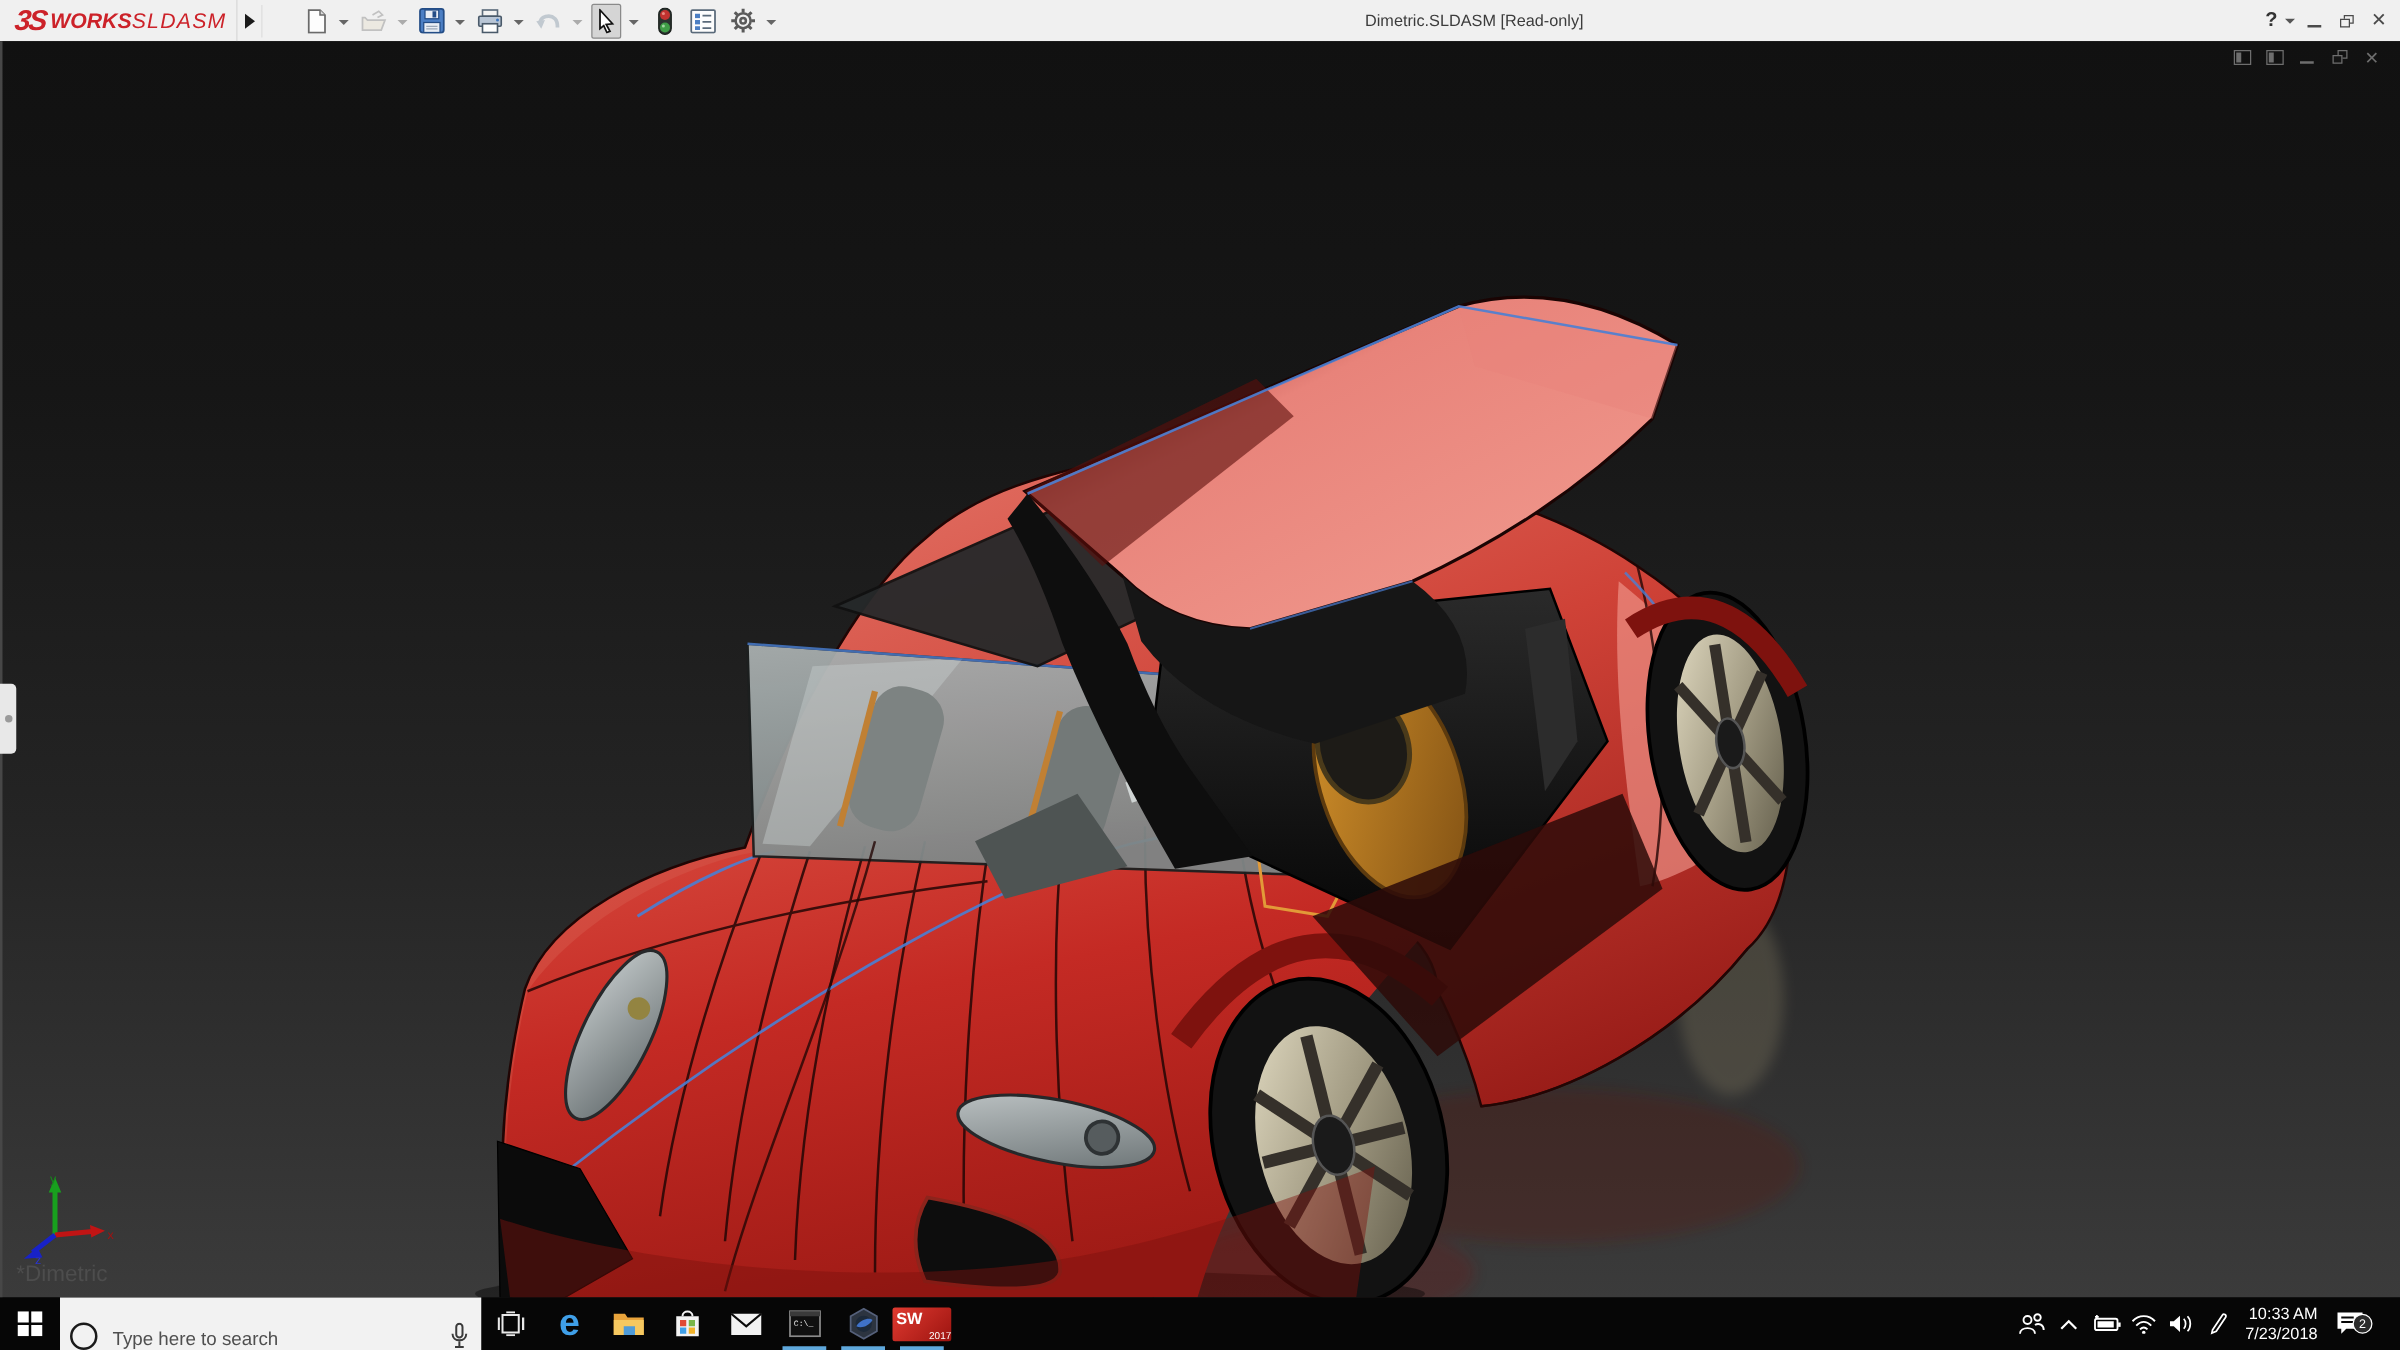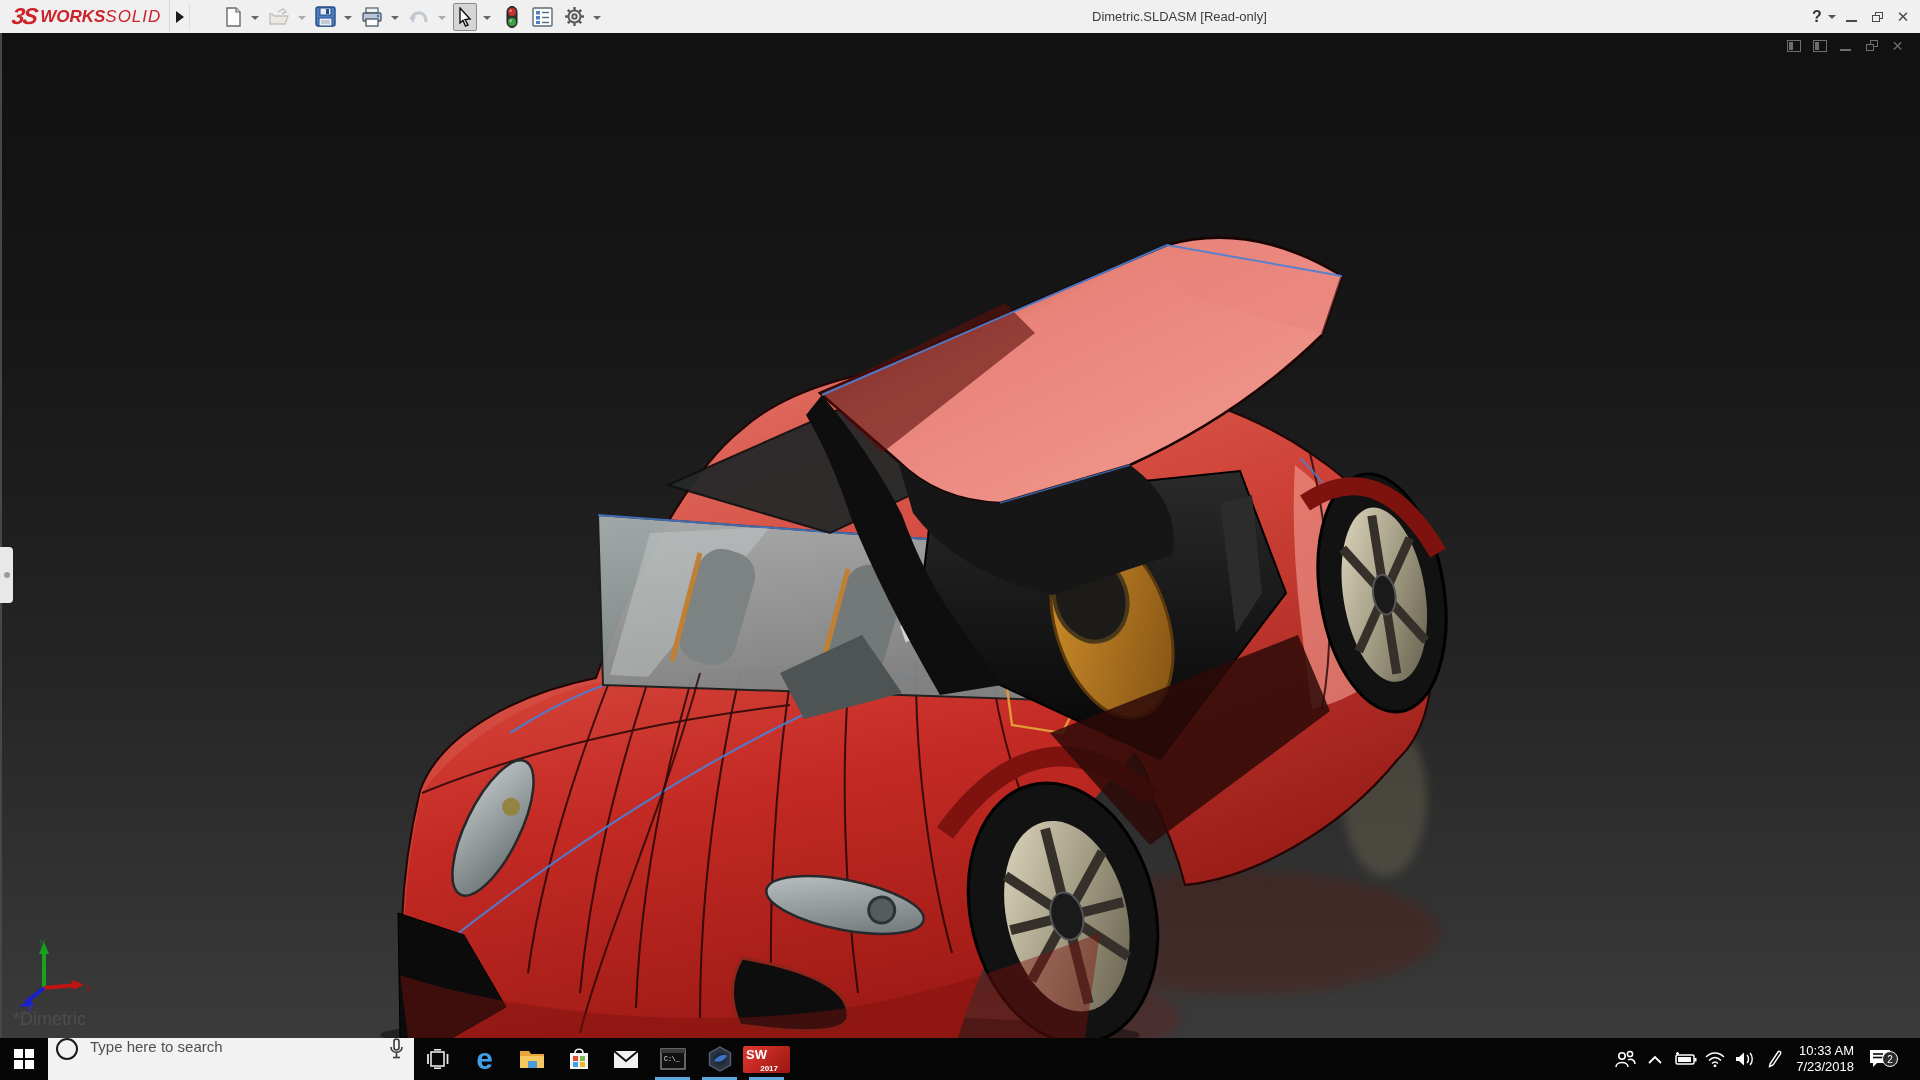--- a/index.html
+++ b/index.html
@@ -102,7 +102,7 @@
     <div class="logo">
       <span class="logo-mark">3S</span>
       <span class="logo-solid">WORKS</span>
-        <span class="logo-works">SOLID</span>
+        <span class="logo-works">SLDASM</span>
     </div>
     <div class="flyout-btn">
         <span class="tri"></span>

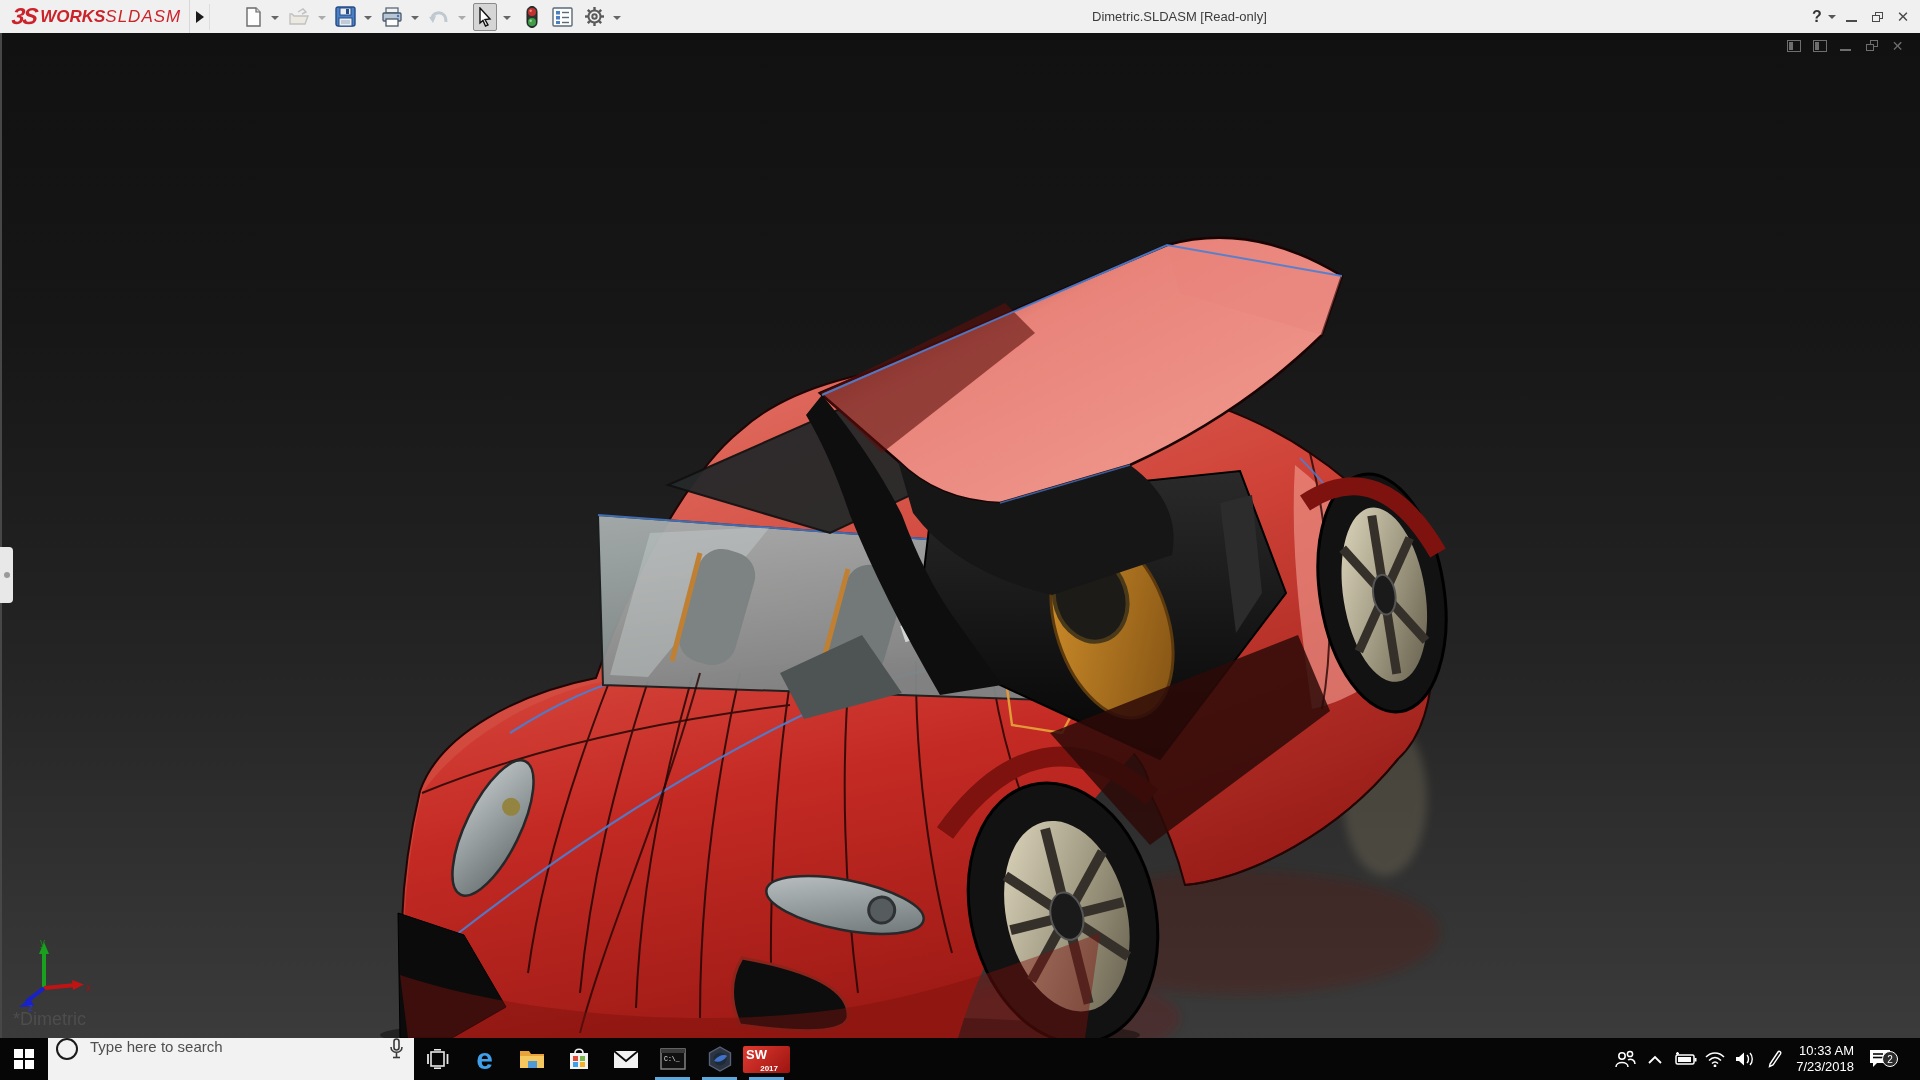--- a/index.html
+++ b/index.html
@@ -67,7 +67,7 @@
   .taskbar { position:absolute; left:0; top:1038px; width:1920px; height:42px;
              background:#060606; display:flex; align-items:stretch; }
   .tb-start { width:48px; display:flex; align-items:center; justify-content:center; }
-  .search-box { width:366px; background:#f2f2f2; display:flex; align-items:flex-start;
+  .search-box { width:337px; background:#f2f2f2; display:flex; align-items:flex-end;
                 padding:0 10px 0 8px; }
   .cortana { width:22px; height:22px; border-radius:50%; border:2.5px solid #1a1a1a;
              margin-right:12px; flex:none; }

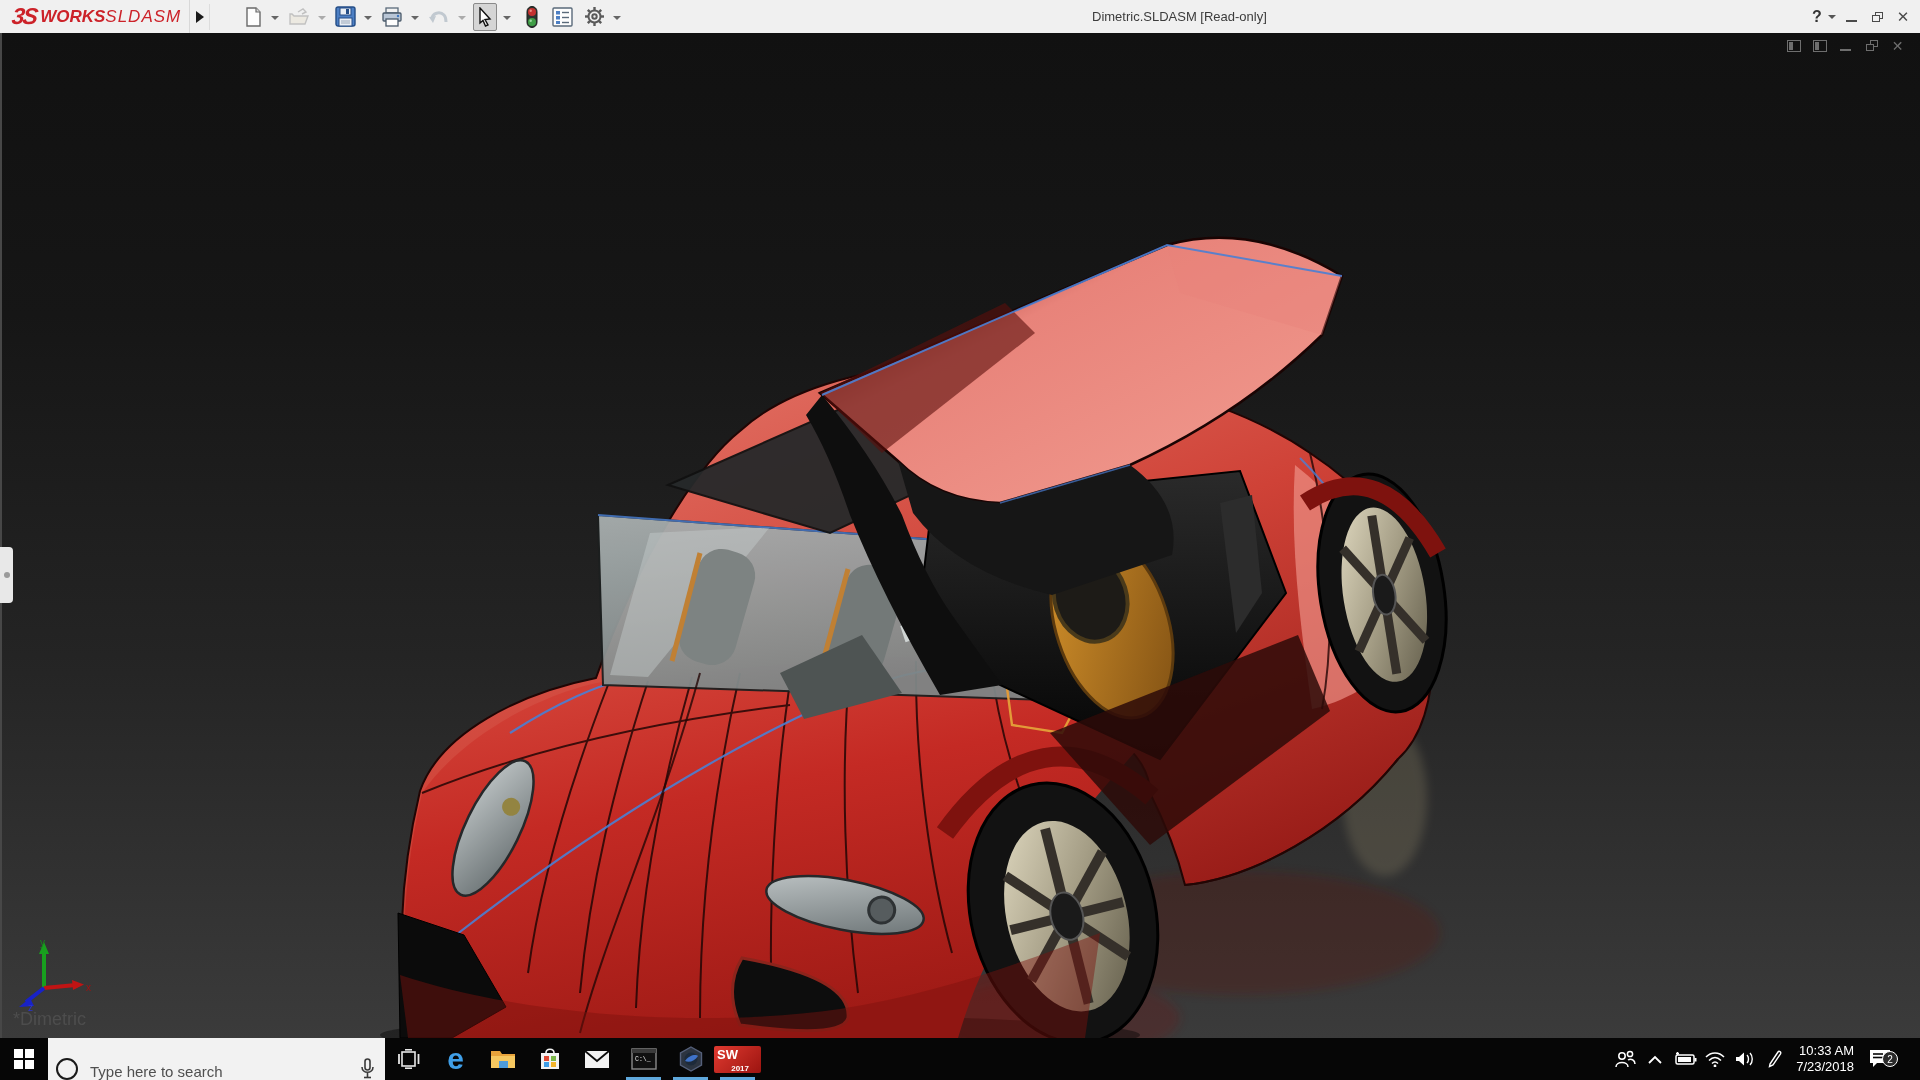--- a/index.html
+++ b/index.html
@@ -84,7 +84,7 @@
              border-radius:2px; color:#fff; }
   .sw-letters { position:absolute; left:3px; top:1px; font-size:13px; font-weight:bold;
                 color:#fff; letter-spacing:0; }
-  .sw-year { position:absolute; right:12px; bottom:0px; font-size:8px; font-weight:bold; color:#fff; }
+  .sw-year { position:absolute; right:0px; bottom:0px; font-size:8px; font-weight:normal; color:#fff; }
   .tray { margin-left:auto; display:flex; align-items:center; gap:0; padding-right:20px; }
   .tray-icn { width:30px; display:flex; align-items:center; justify-content:center; }
   .clock { text-align:right; color:#fff; font-size:13px; line-height:16px; padding:0 6px; }

